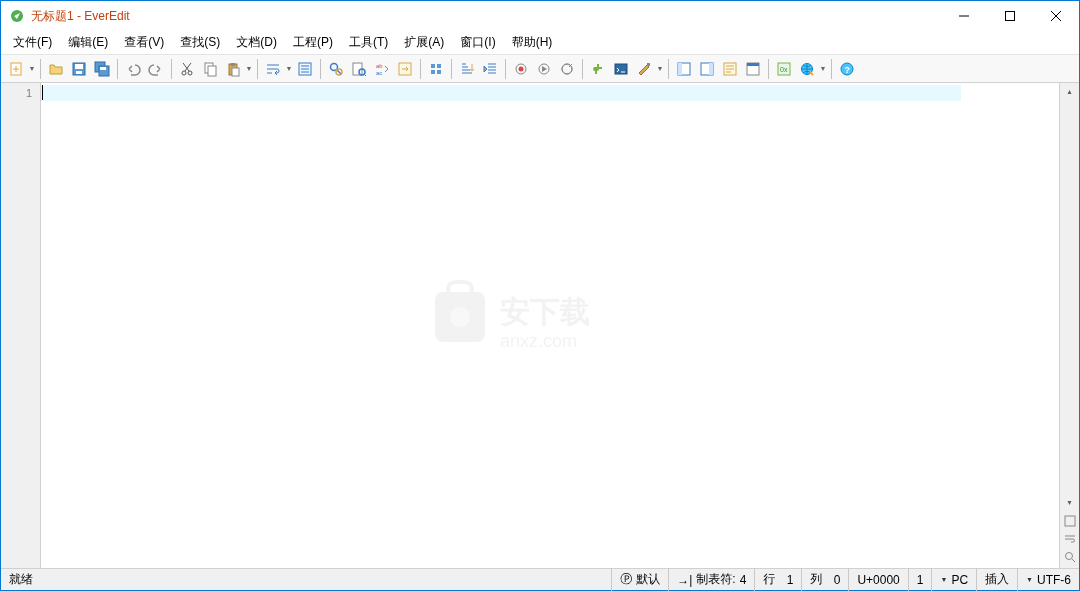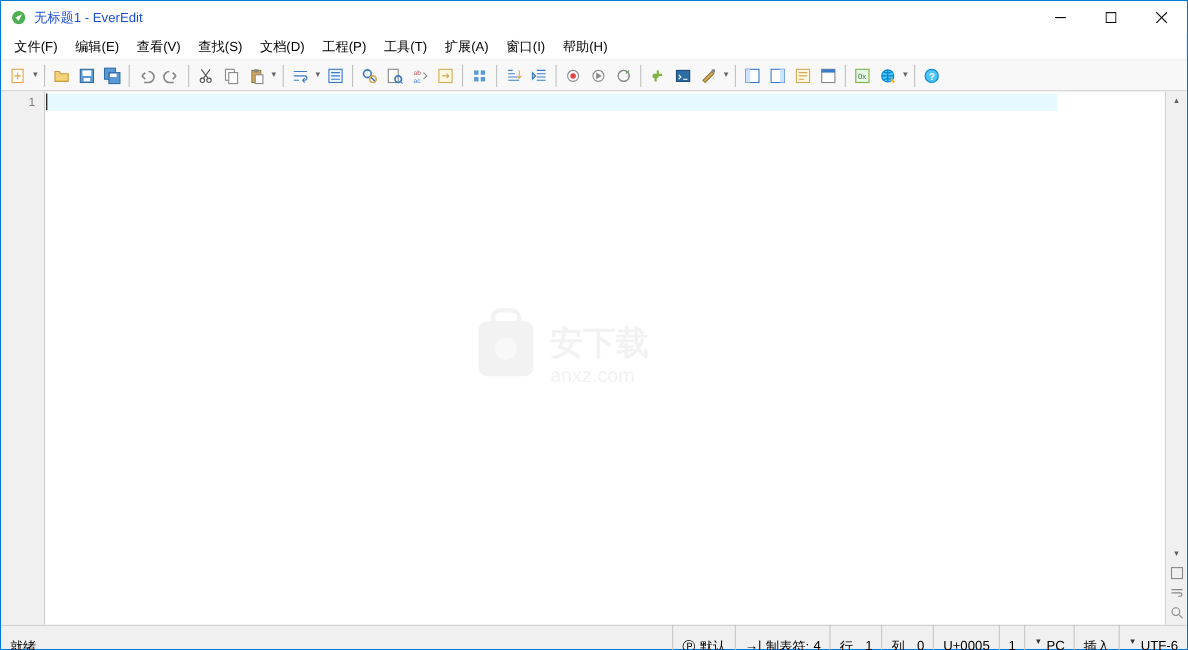--- a/index.html
+++ b/index.html
@@ -8,7 +8,7 @@
 
 .titlebar { height: 30px; display: flex; align-items: center; padding: 0 0 0 8px; background: #fff; }
 .titlebar .app-icon { width: 16px; height: 16px; margin-right: 6px; }
-.titlebar .title { flex: 1; font-size: 12px; color: #1d4ed8; }
+.titlebar .title { flex: 1; font-size: 12px; color: #c2410c; }
 .titlebar .winbtn { width: 46px; height: 30px; display: flex; align-items: center; justify-content: center; }
 
 .menubar { height: 24px; display: flex; align-items: center; padding: 0 4px; border-bottom: 1px solid #e5e5e5; text-align: center; }

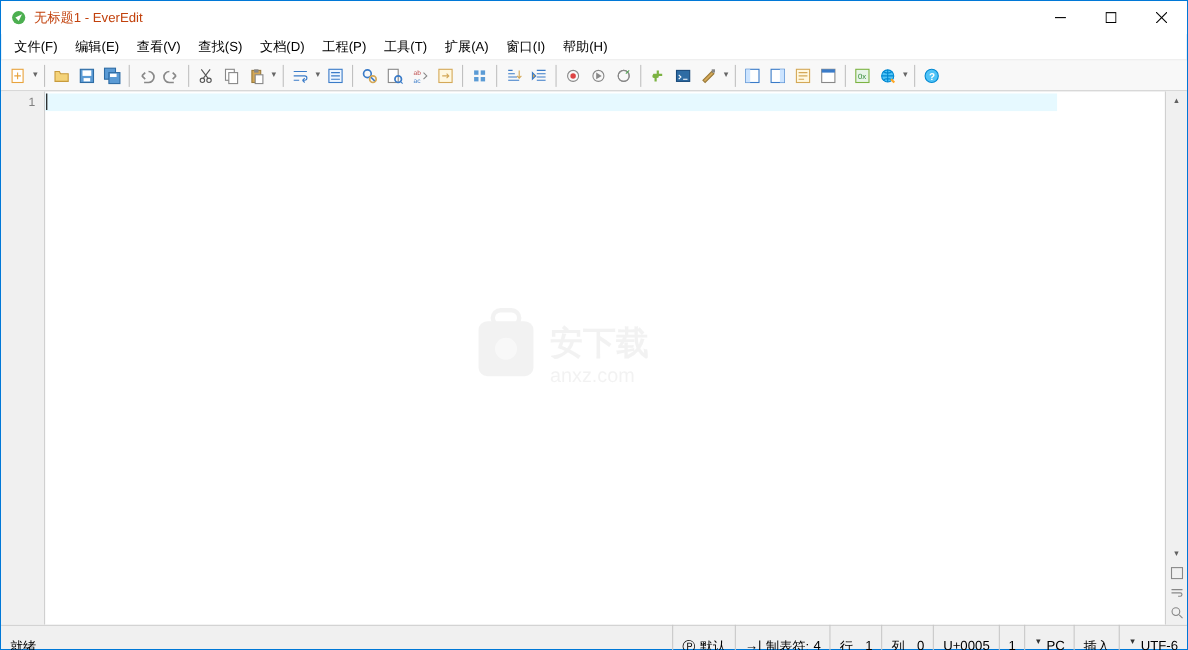--- a/index.html
+++ b/index.html
@@ -33,7 +33,7 @@
 .rightbar .sideicons div { width: 14px; height: 14px; display: flex; align-items: center; justify-content: center; font-size: 10px; color: #666; }
 
 .statusbar { height: 22px; display: flex; align-items: center; border-top: 1px solid #d0d0d0; background: #f0f0f0; font-size: 12px; }
-.statusbar .cell { padding: 12px 8px; border-left: 1px solid #c8c8c8; height: 100%; display: flex; align-items: flex-start; gap: 4px; white-space: nowrap; }
+.statusbar .cell { padding: 12px 8px; border-left: 1px solid #c8c8c8; height: 100%; display: flex; align-items: center; gap: 4px; white-space: nowrap; }
 .statusbar .cell:first-child { border-left: none; flex: 1; }
 .statusbar .dd2 { font-size: 7px; color: #333; }
 

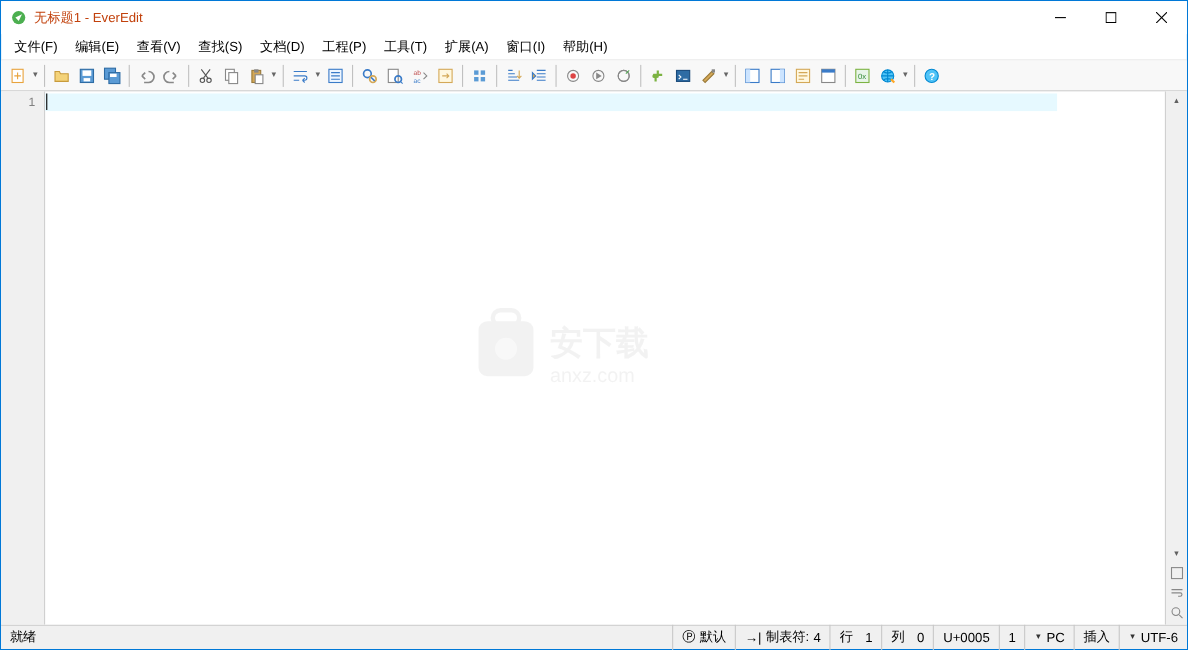--- a/index.html
+++ b/index.html
@@ -352,7 +352,7 @@
     <div class="cell"><span>行</span>&nbsp;<span>1</span></div>
     <div class="cell"><span>列</span>&nbsp;<span>0</span></div>
     <div class="cell">
-        <span>U+0005</span>
+        <span>U+0000</span>
       </div>
     <div class="cell">
         <span>1</span>

